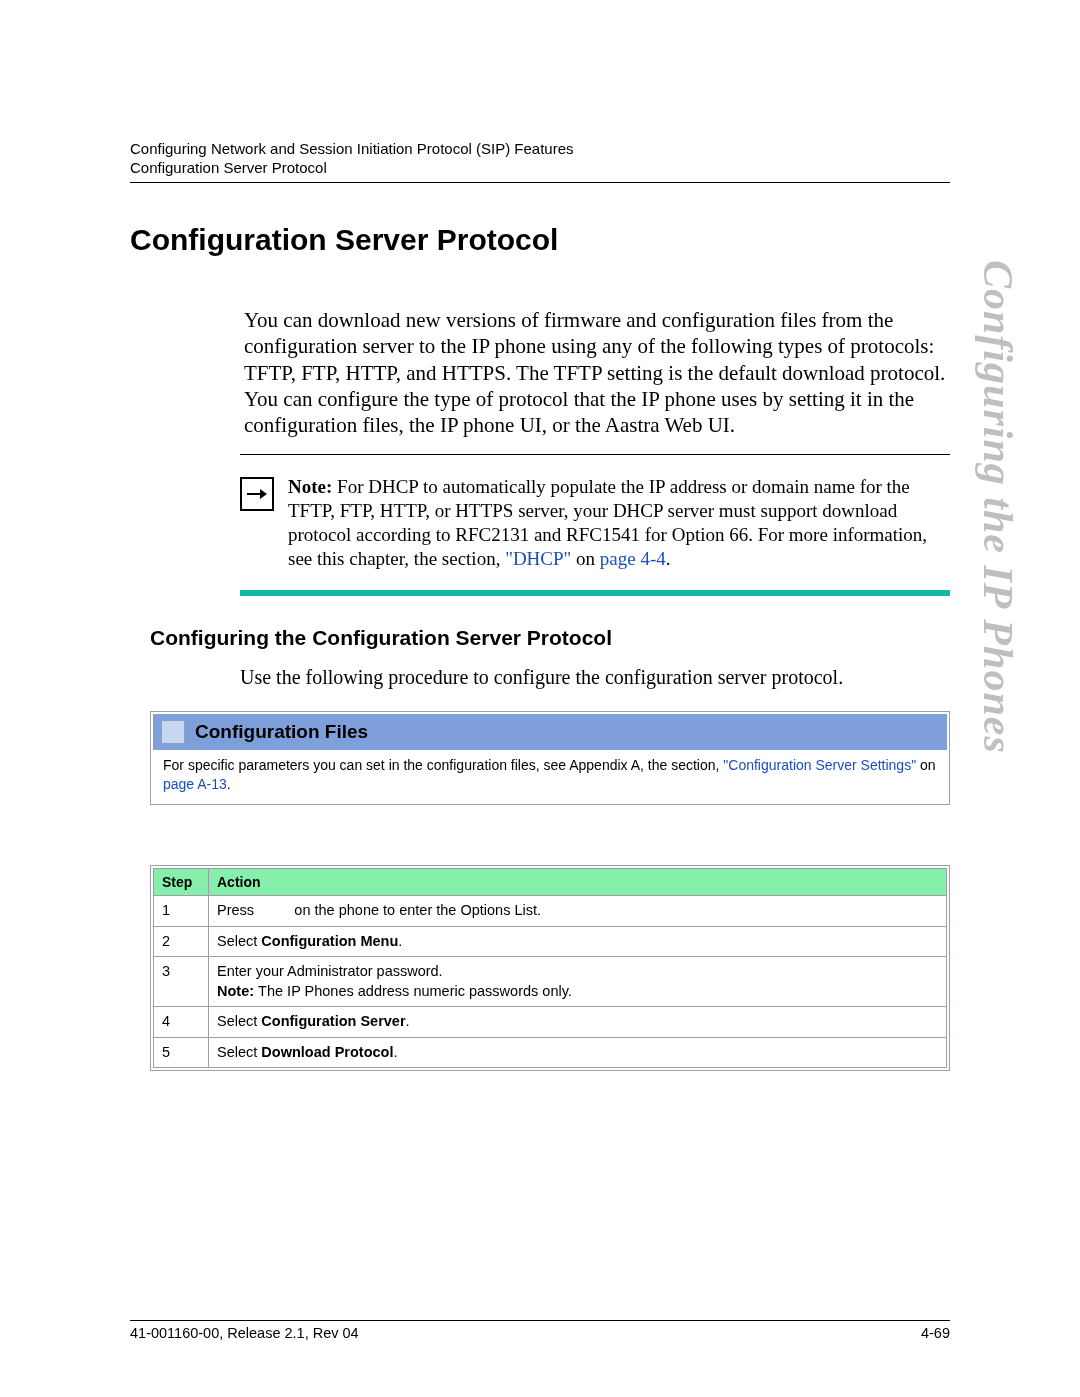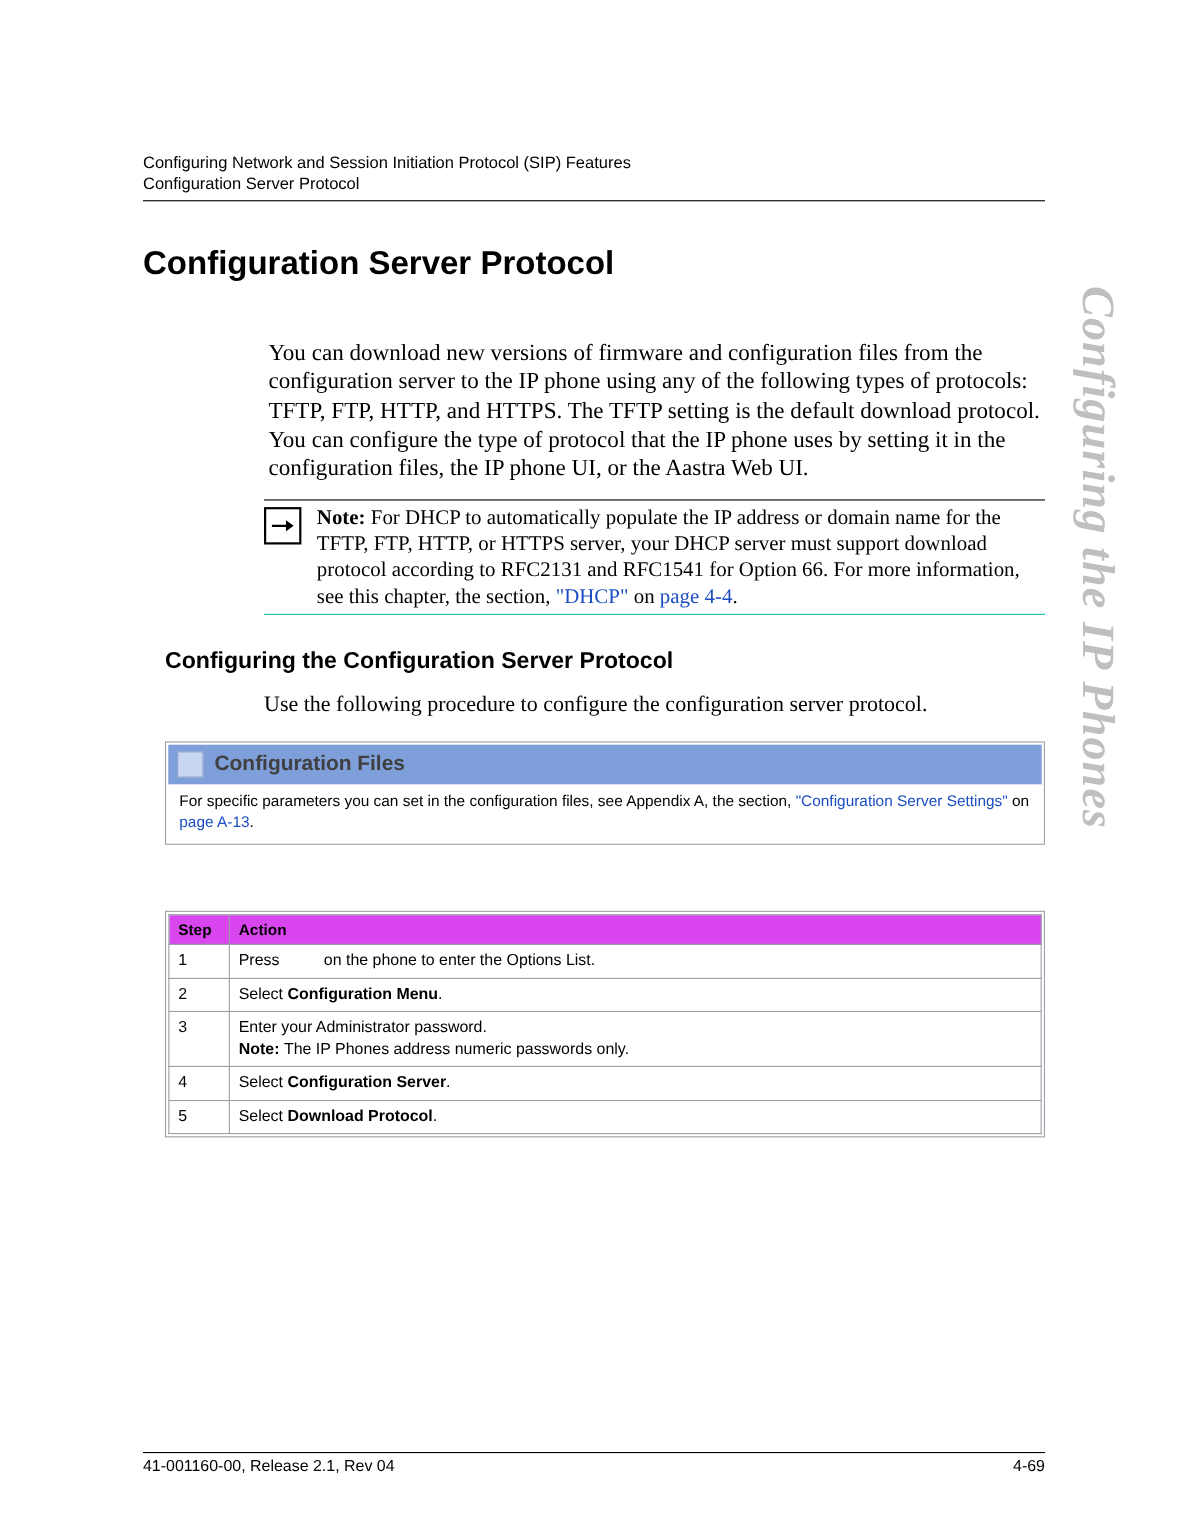--- a/index.html
+++ b/index.html
@@ -46,8 +46,8 @@
   }
   .note-box {
     border-top: 1px solid #000;
-    border-bottom: 1px solid #14b8a6;
-    padding: 4px 0;
+    border-bottom: 6px solid #14b8a6;
+    padding: 20px 0;
     display: flex;
     gap: 14px;
     margin-bottom: 30px;

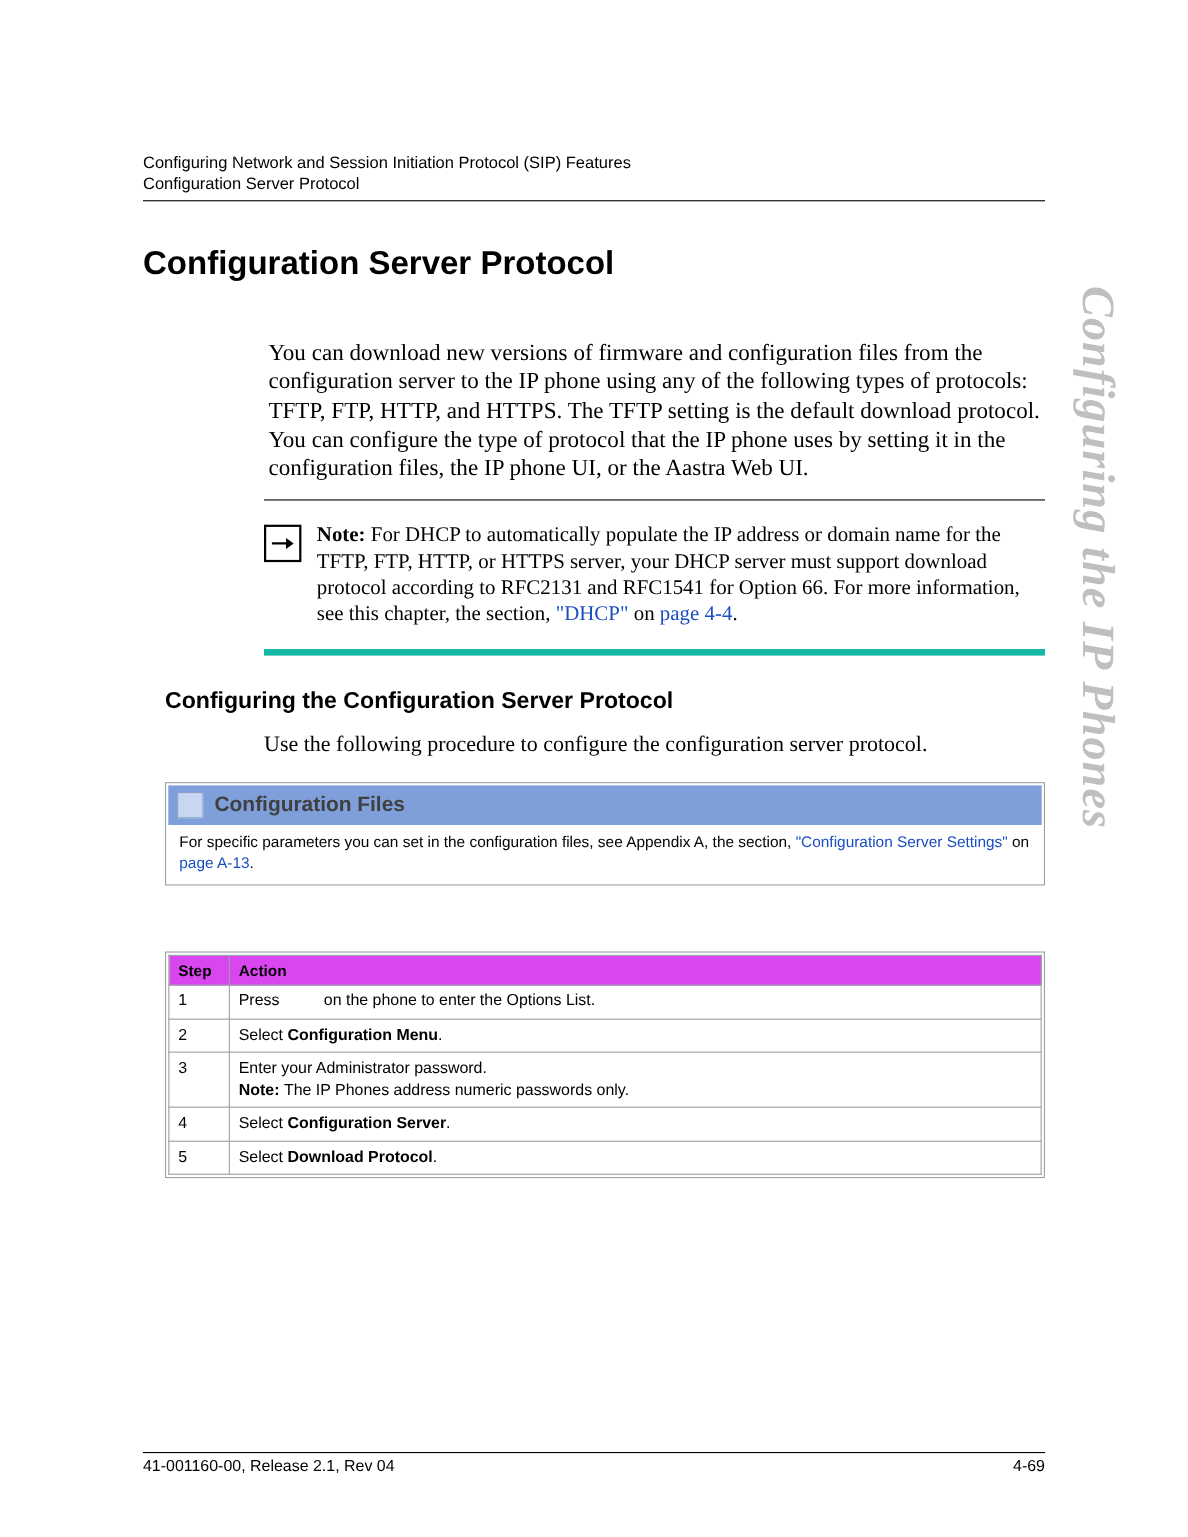--- a/index.html
+++ b/index.html
@@ -107,7 +107,7 @@
     flex: 0 0 22px;
   }
   .panel-title {
-    color: #404040;
+    color: #000000;
     font-weight: bold;
     font-size: 19px;
   }

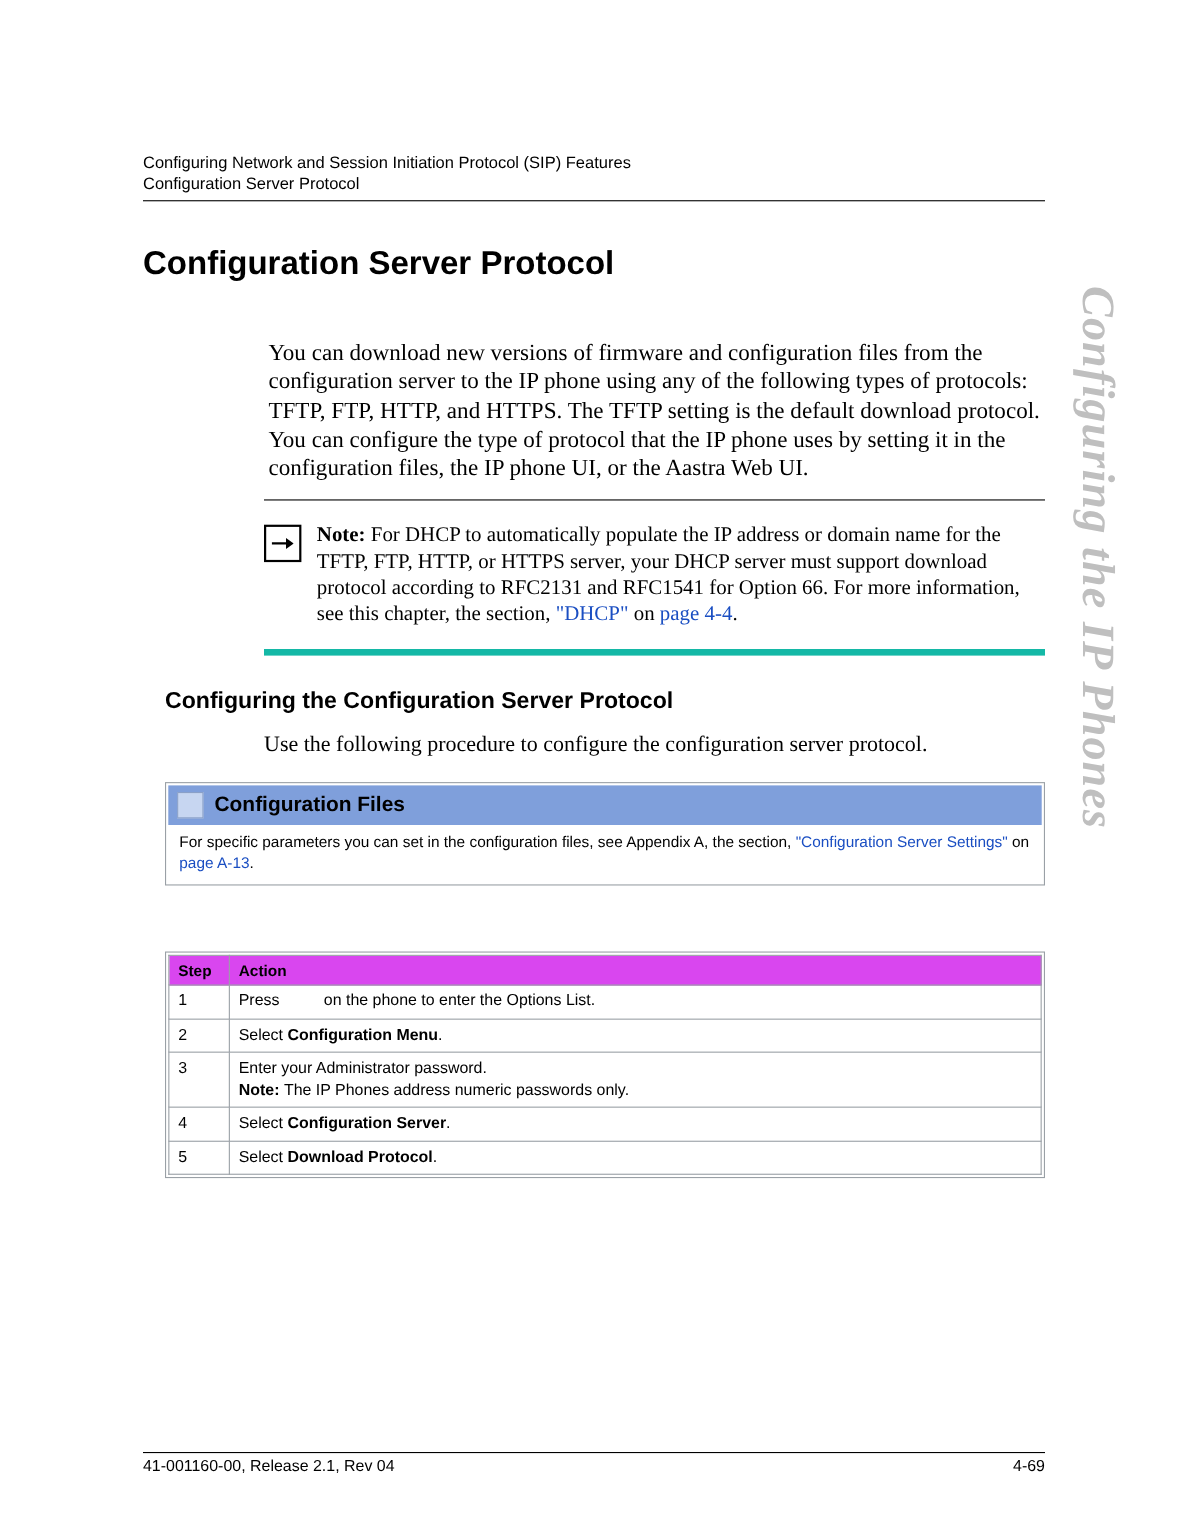--- a/index.html
+++ b/index.html
@@ -128,7 +128,7 @@
     table-layout: fixed;
   }
   .steps-table th {
-    background: #d946ef;
+    background: #86efac;
     font-size: 14px;
     text-align: left;
     font-weight: bold;

